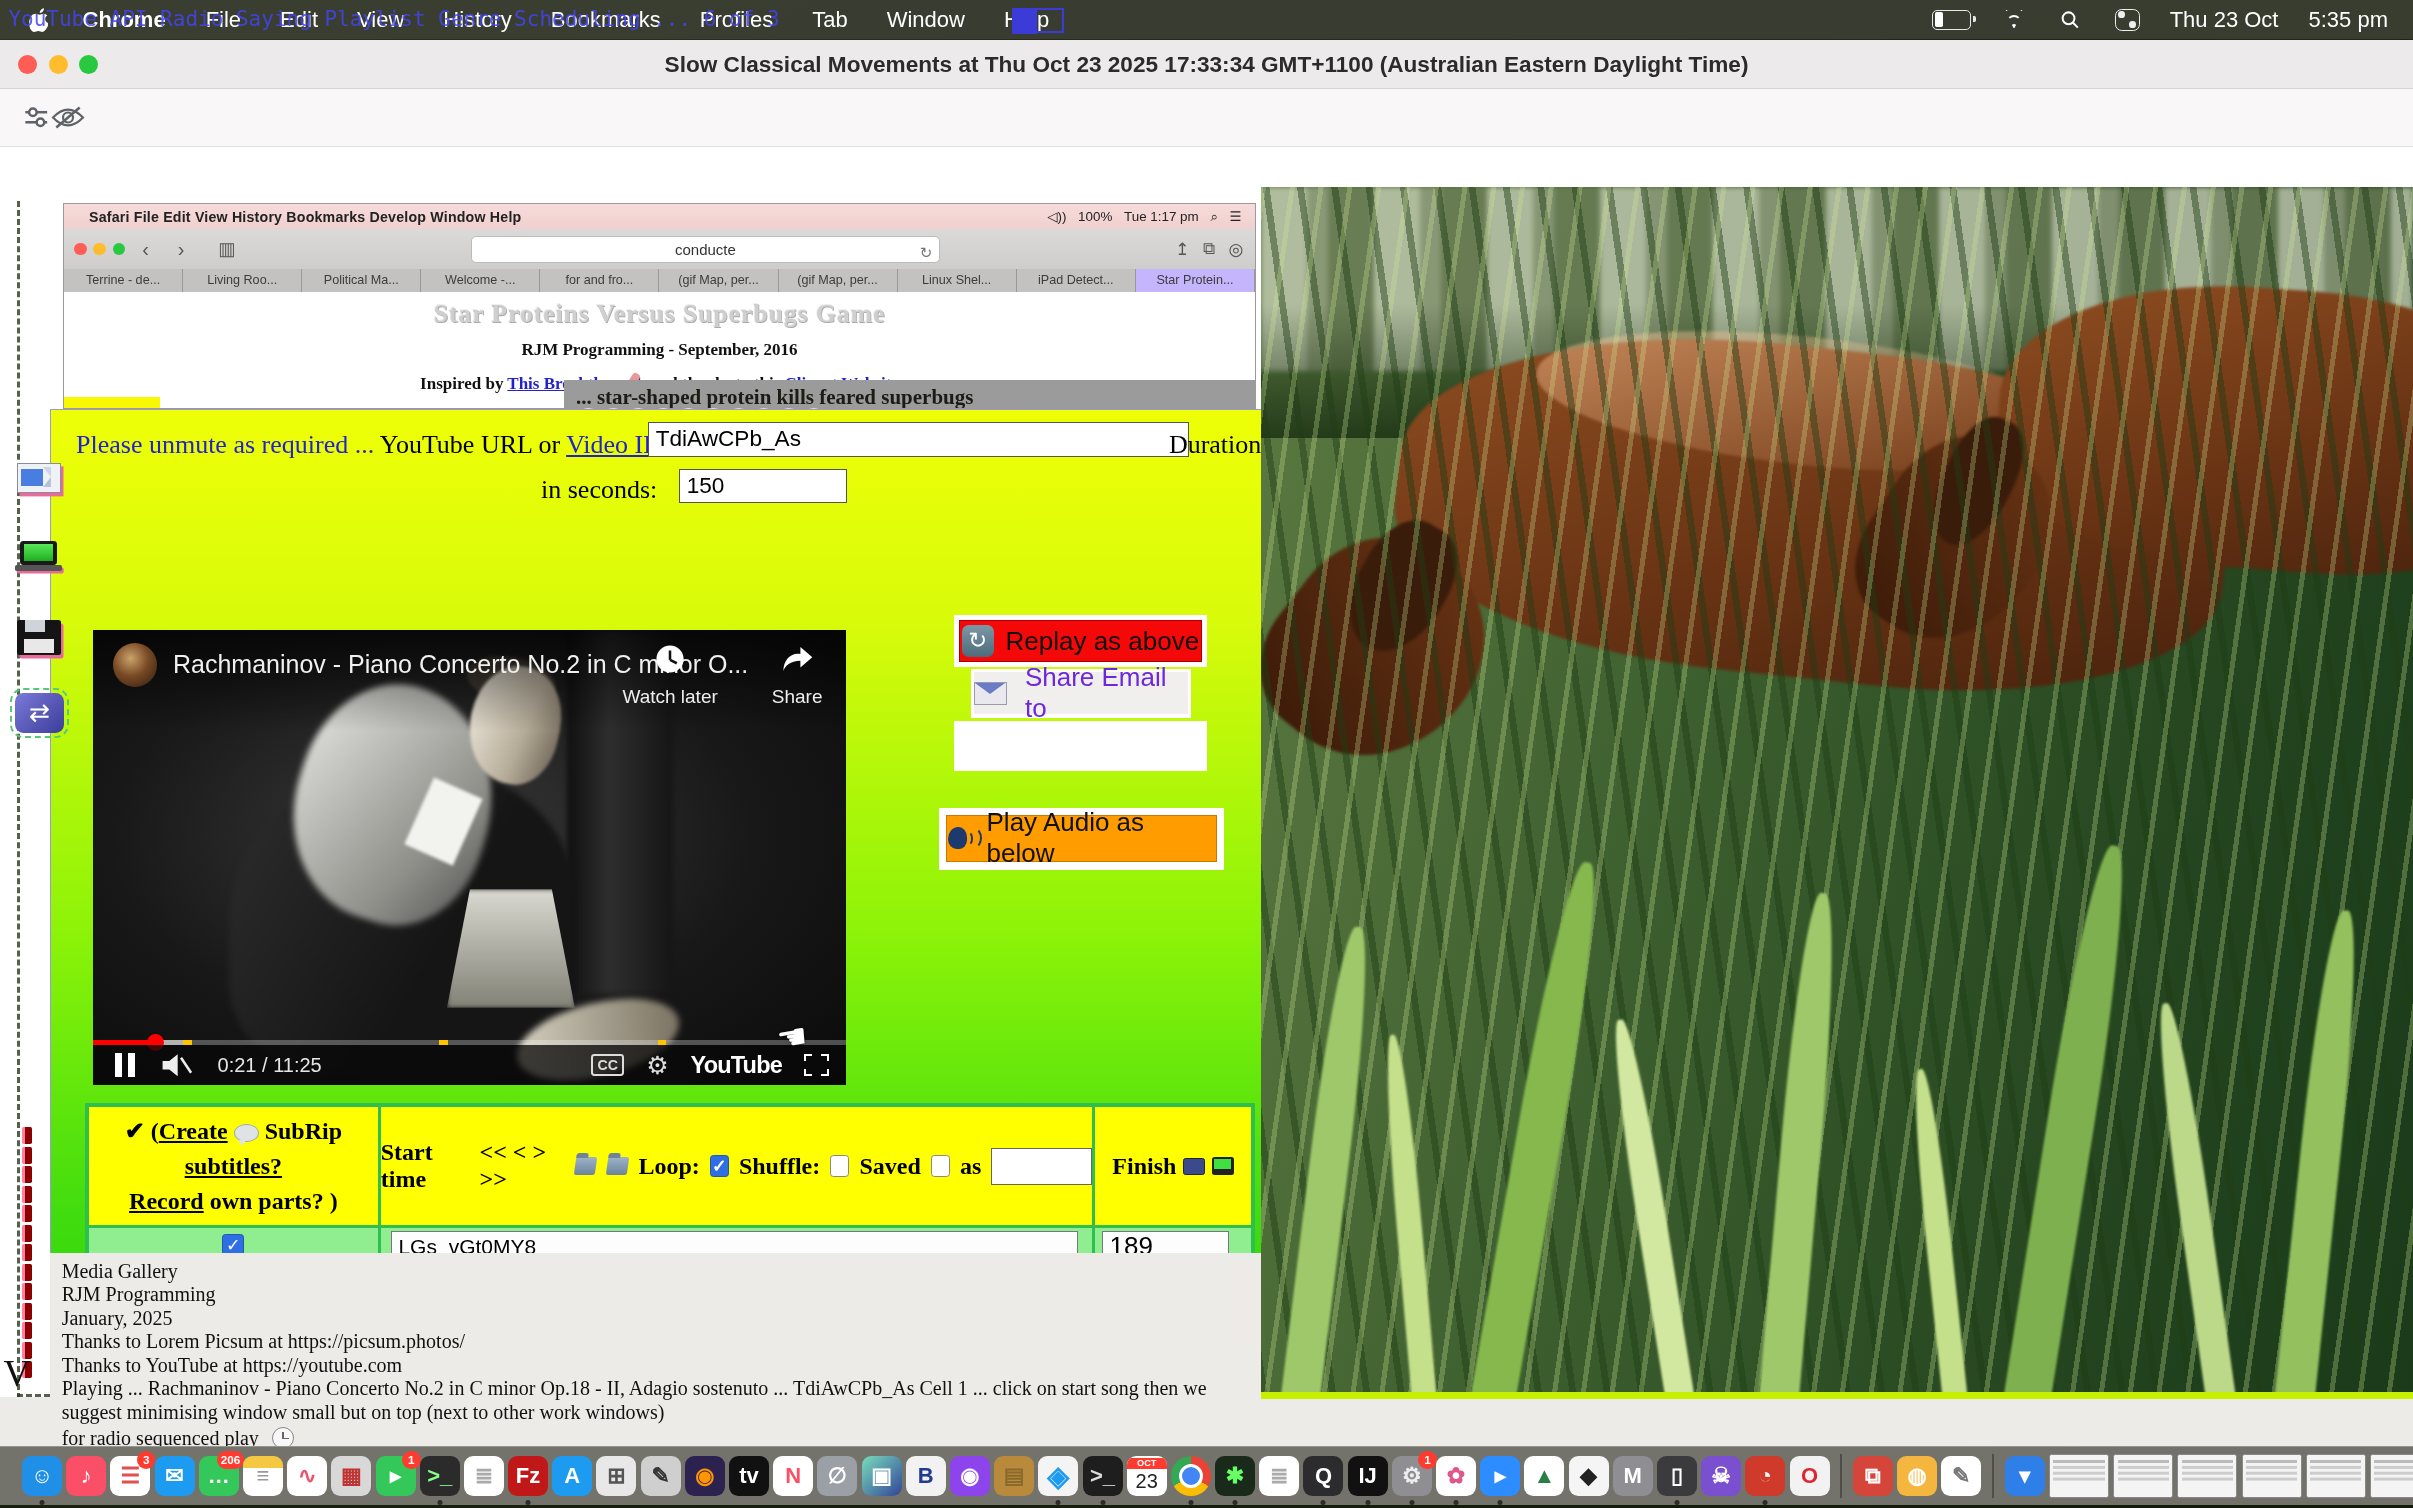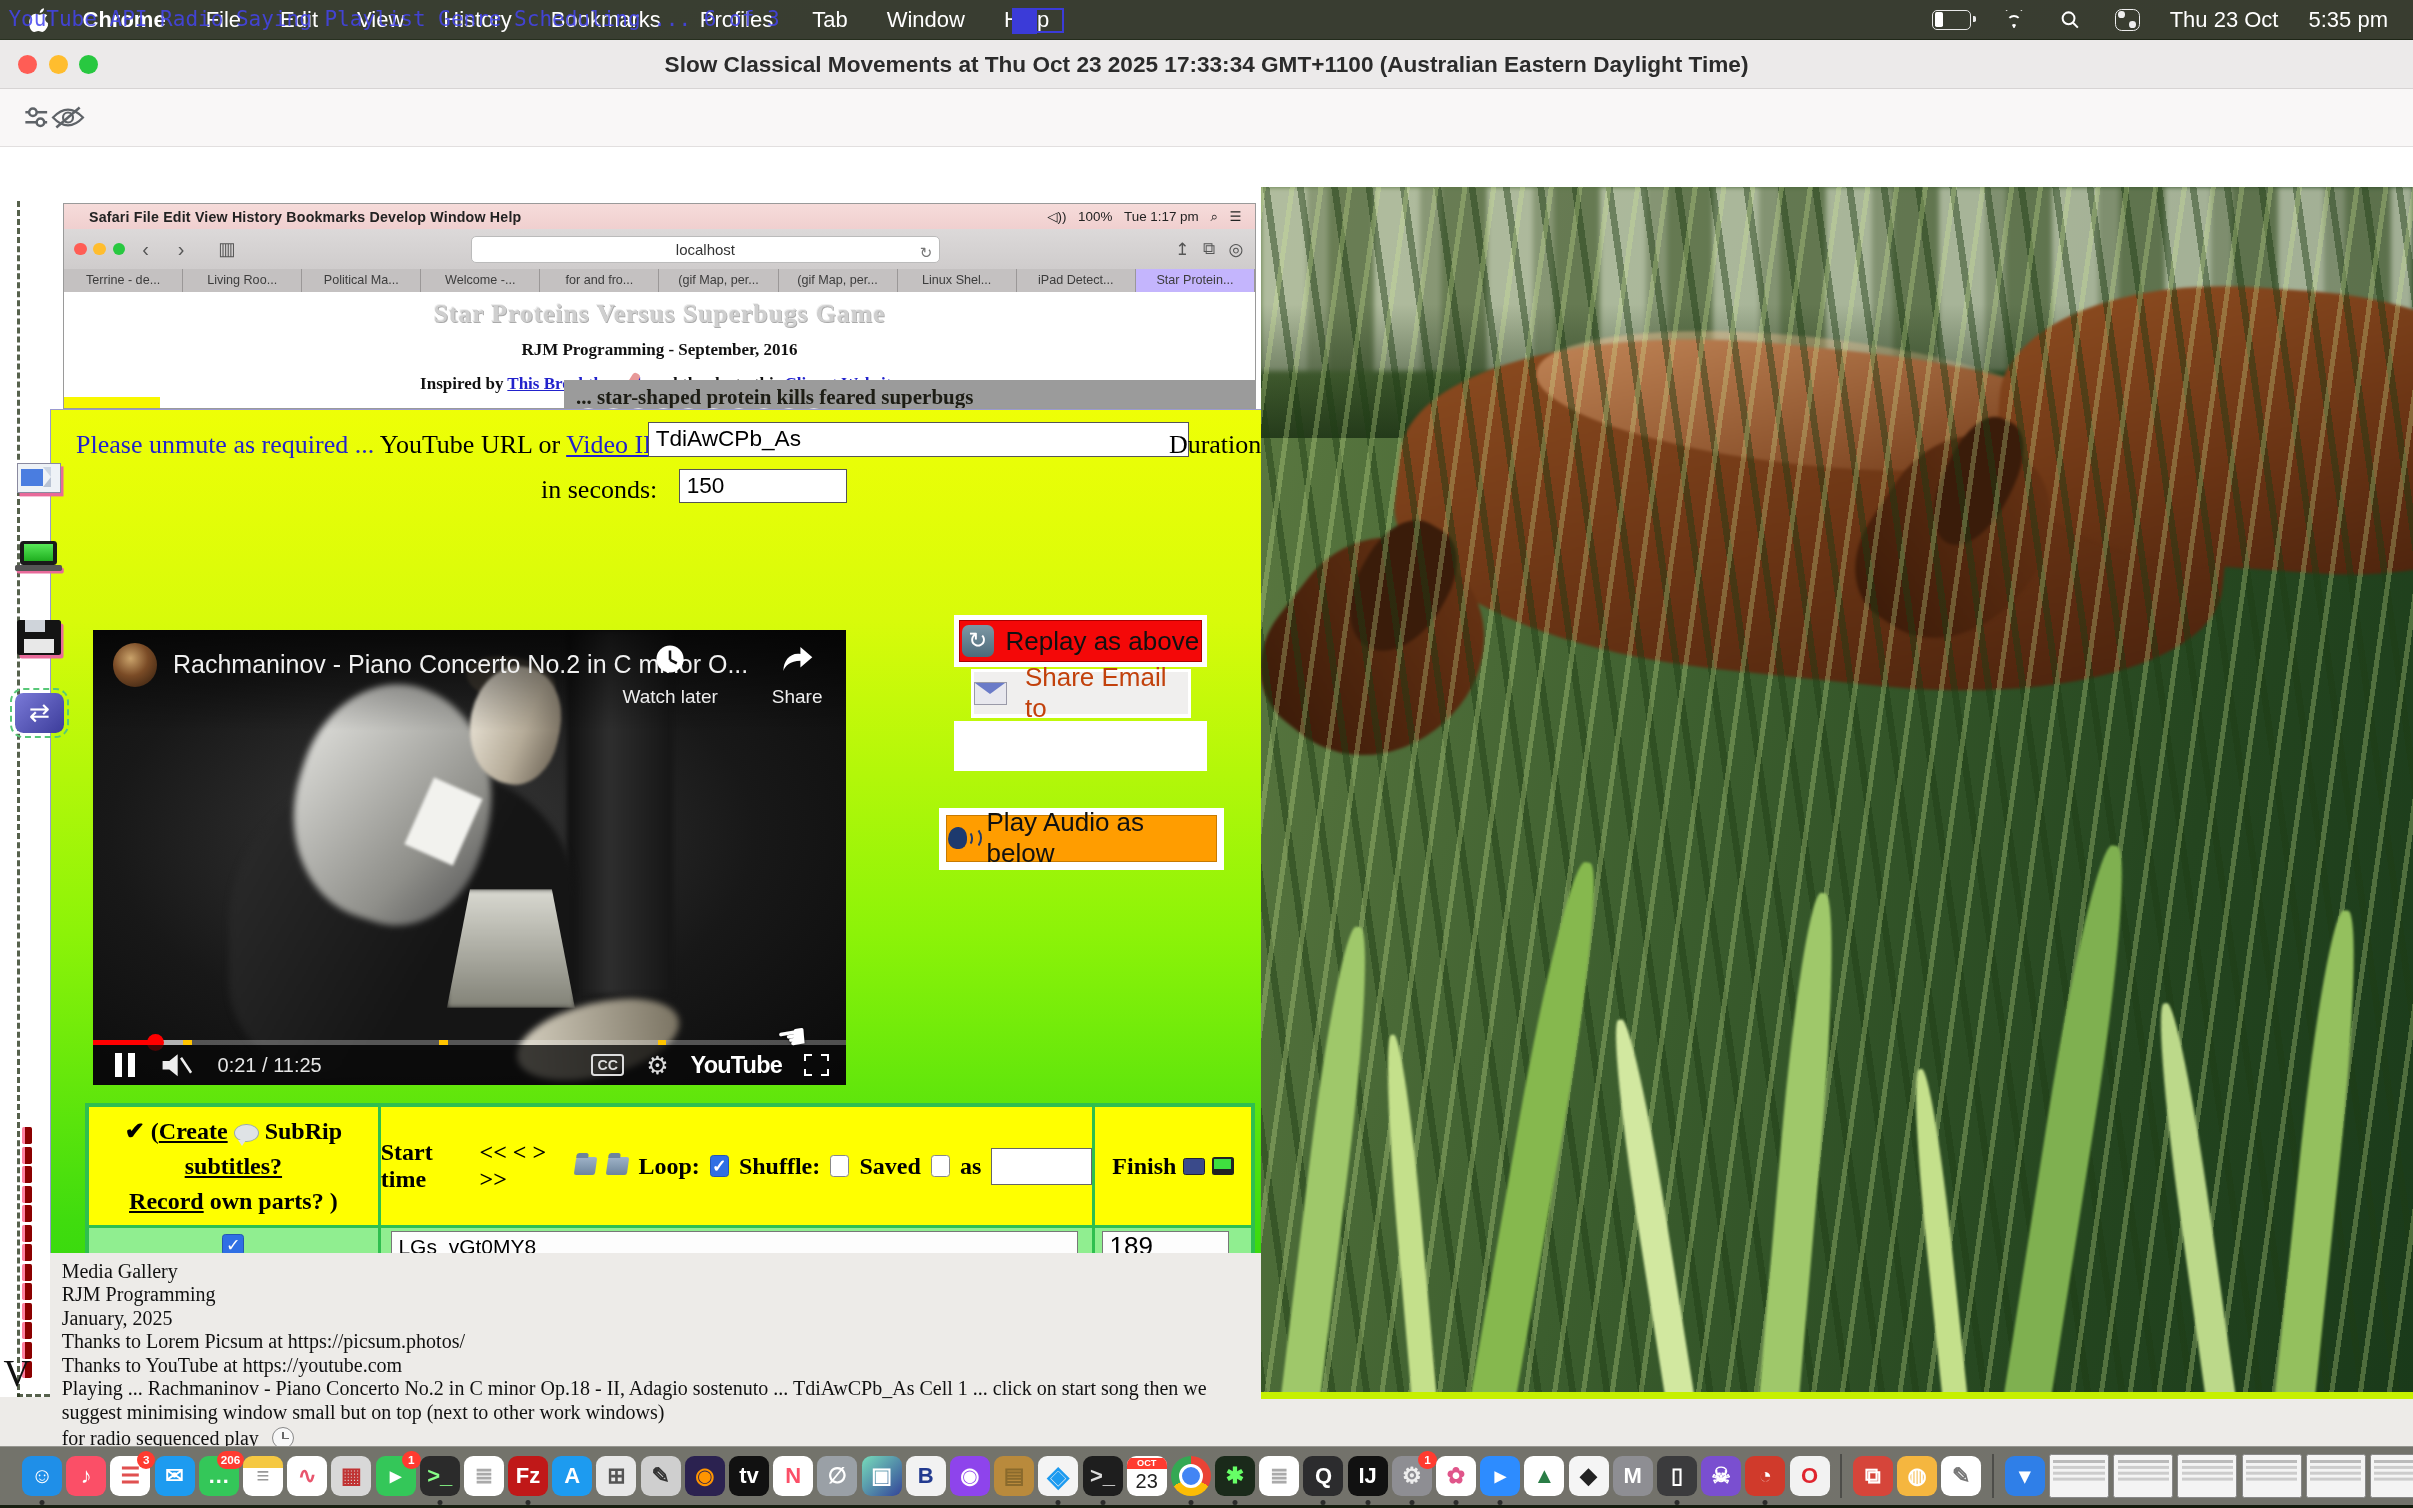--- a/index.html
+++ b/index.html
@@ -303,7 +303,7 @@
           <span class="leg-tl" style="background:#28c840;margin-left:6.7px;"></span>
           <span class="leg-nav">‹ ›</span>
           <span style="color:#555;font-size:18.4px;margin-left:22px;">▥</span>
-          <span class="leg-field"><span>localhost</span><span class="rl">↻</span></span>
+          <span class="leg-field"><span>conducte</span><span class="rl">↻</span></span>
           <span class="leg-acts">
               <span>↥</span>
               <span>⧉</span>

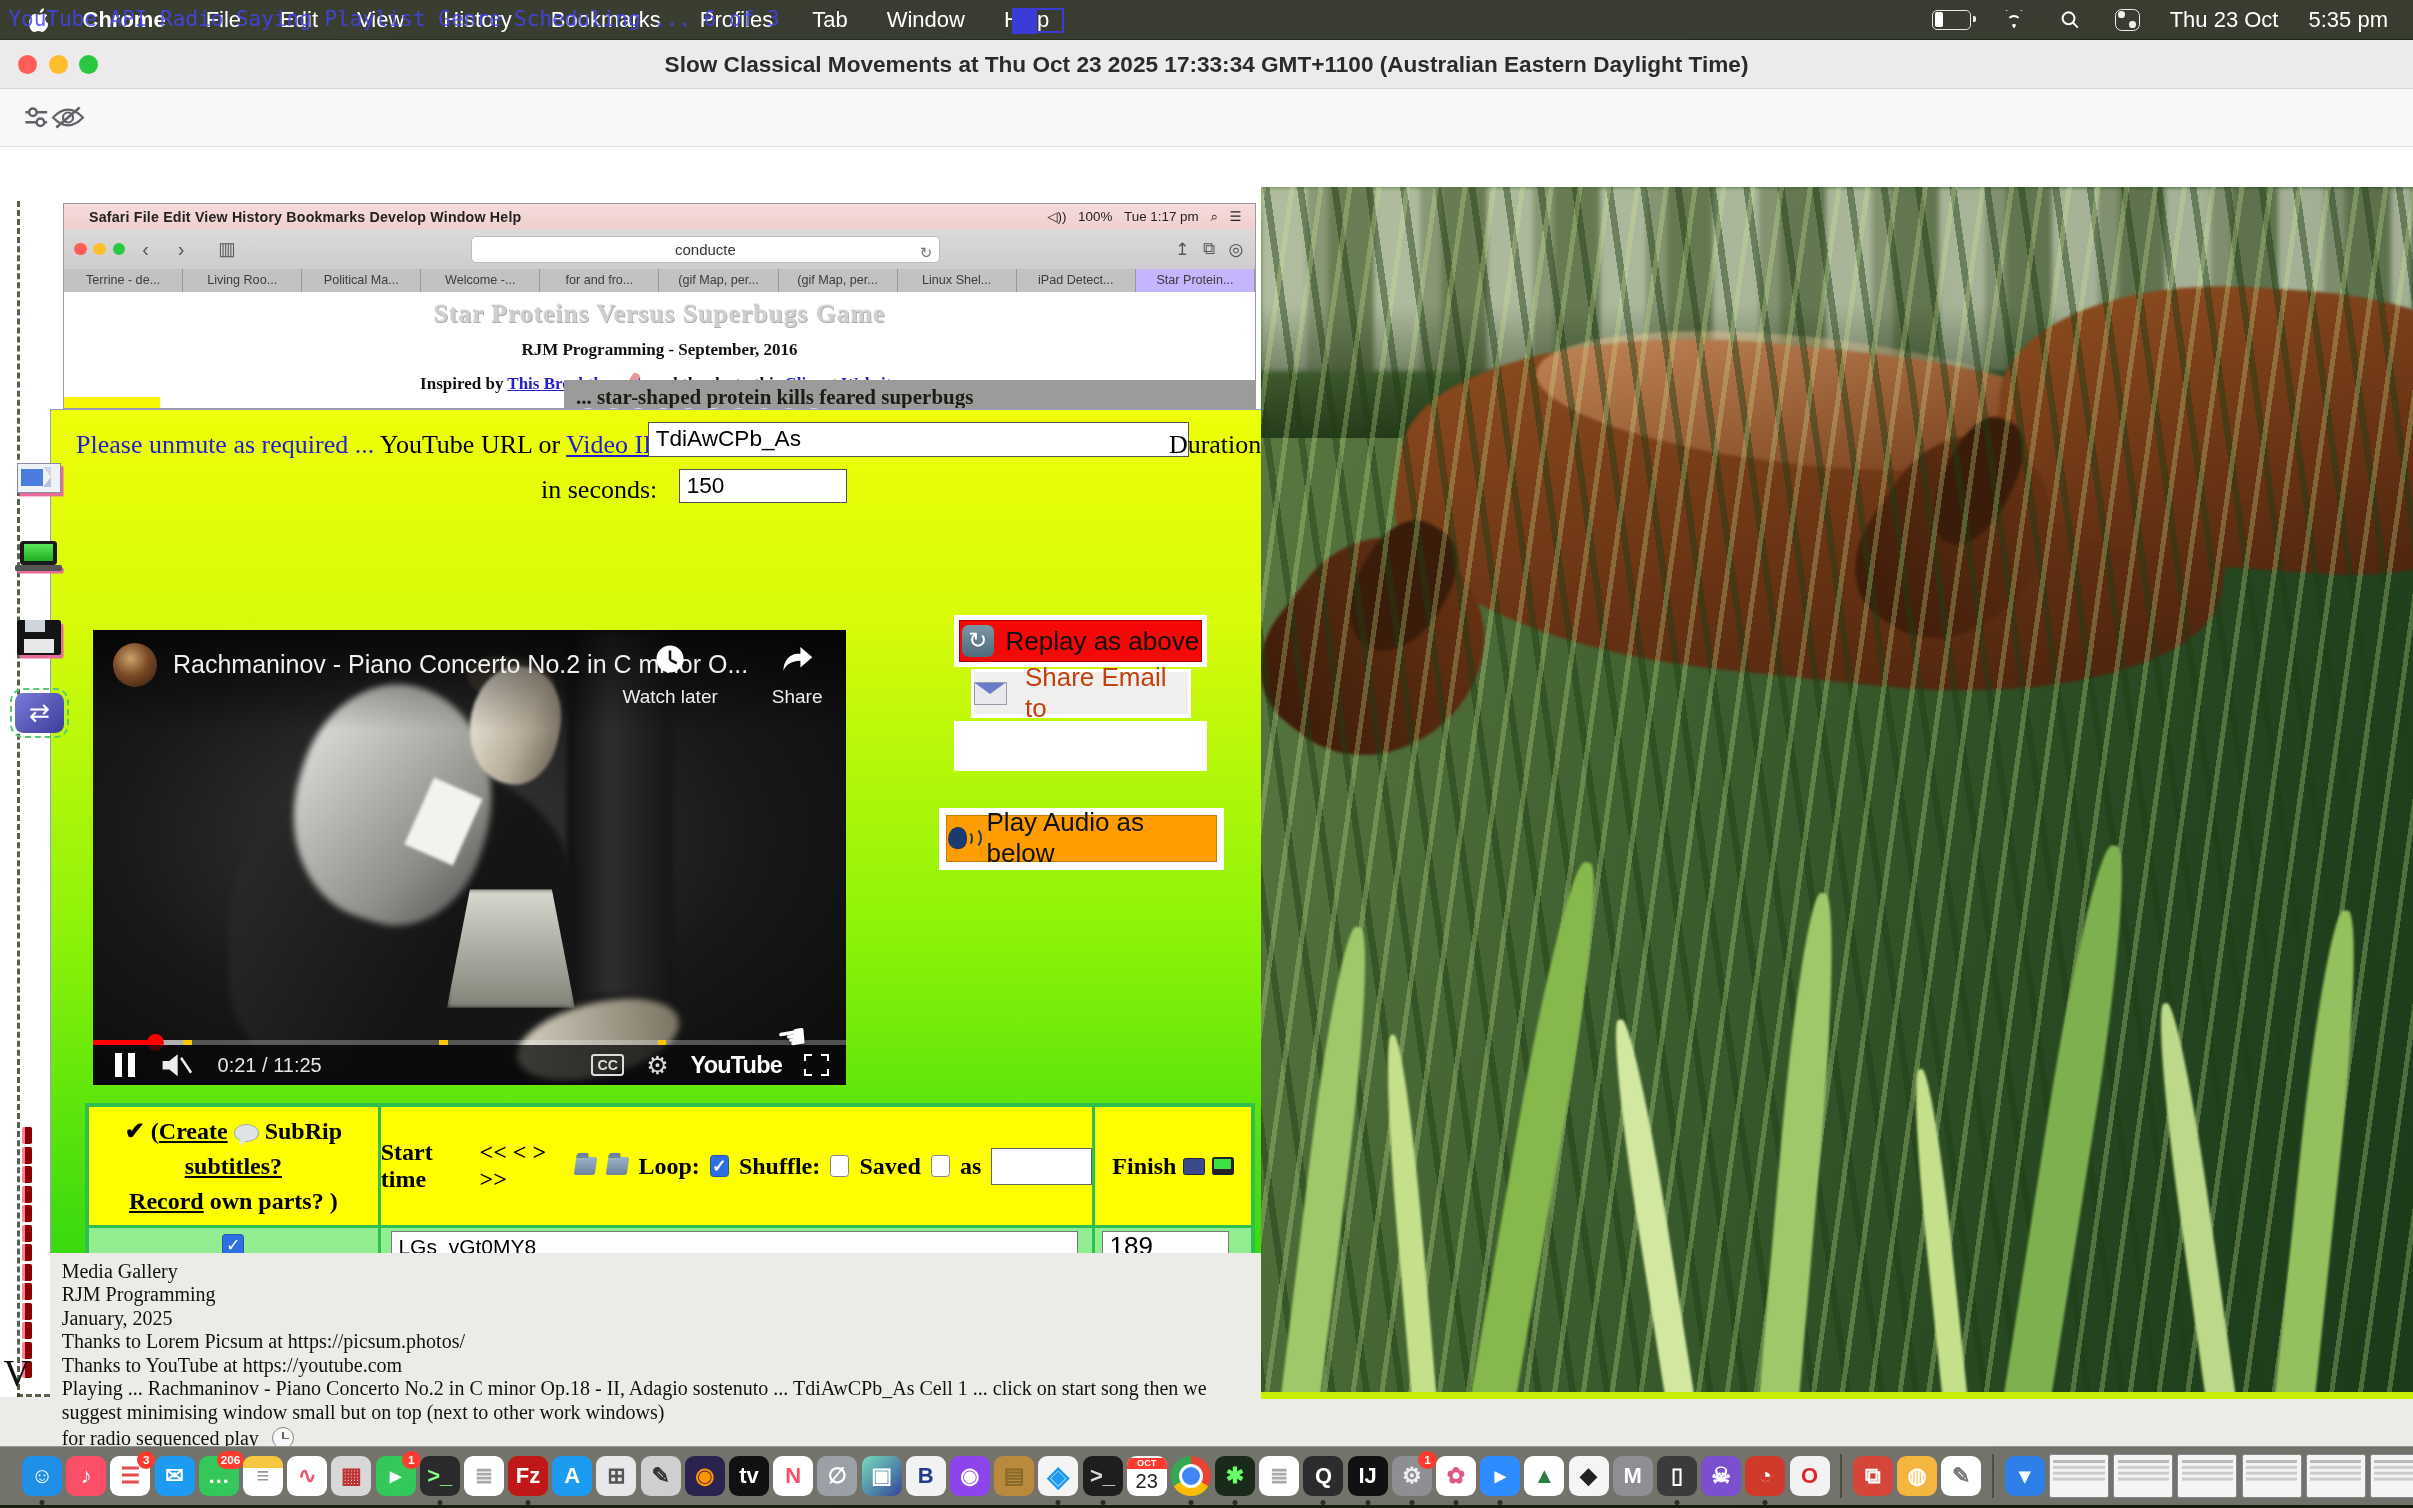--- a/index.html
+++ b/index.html
@@ -121,7 +121,7 @@
   .act-wrap { position:absolute; background:#fff; }
   .btn-replay { margin:5px; background:#f40808; border:1.7px solid #a00; display:flex; align-items:center; justify-content:center; gap:11.7px; font-size:26px; color:#111; height:42px; }
   .ic-tile { width:32px; height:32px; border-radius:6.7px; background:linear-gradient(#7d98a5,#4d6b7a); color:#fff; font-size:22.6px; text-align:center; line-height:32px; }
-  .btn-email { margin:3.4px; background:#f0efee; display:flex; align-items:center; justify-content:center; gap:18px; font-size:26px; color:#c2410c; height:42px; }
+  .btn-email { margin:3.4px; background:#f0efee; display:flex; align-items:center; justify-content:center; gap:18px; font-size:26px; color:#6d28d9; height:42px; }
   .env { width:34px; height:23.5px; background:#e8e8ee; border:1.7px solid #9a9aa8; position:relative; }
   .env:before { content:""; position:absolute; left:0; top:0; border-left:15px solid transparent; border-right:15px solid transparent; border-top:11.7px solid #6a7bc8; }
   .btn-audio { margin:6.7px; background:#ff9d00; border:1.7px solid #c87a00; display:flex; align-items:center; justify-content:center; gap:11.7px; font-size:26px; color:#111; height:47px; }

